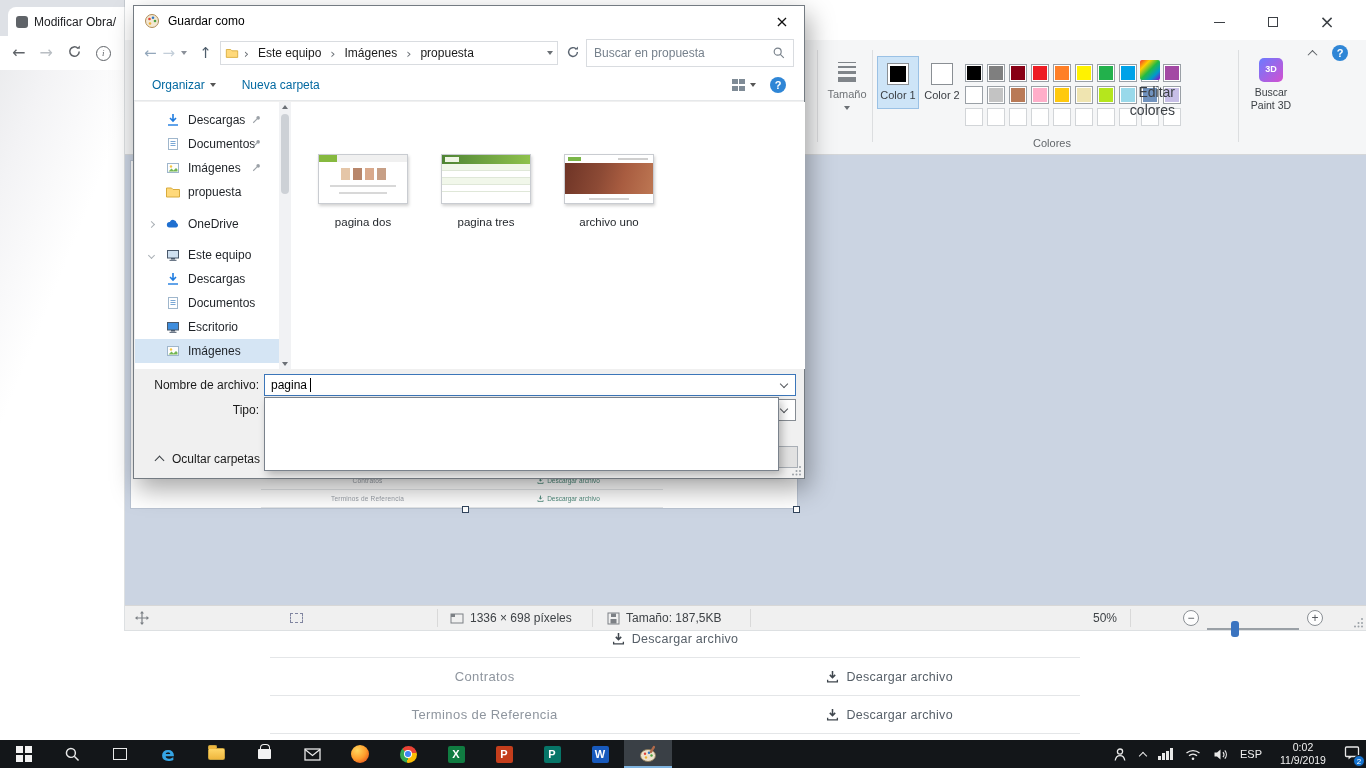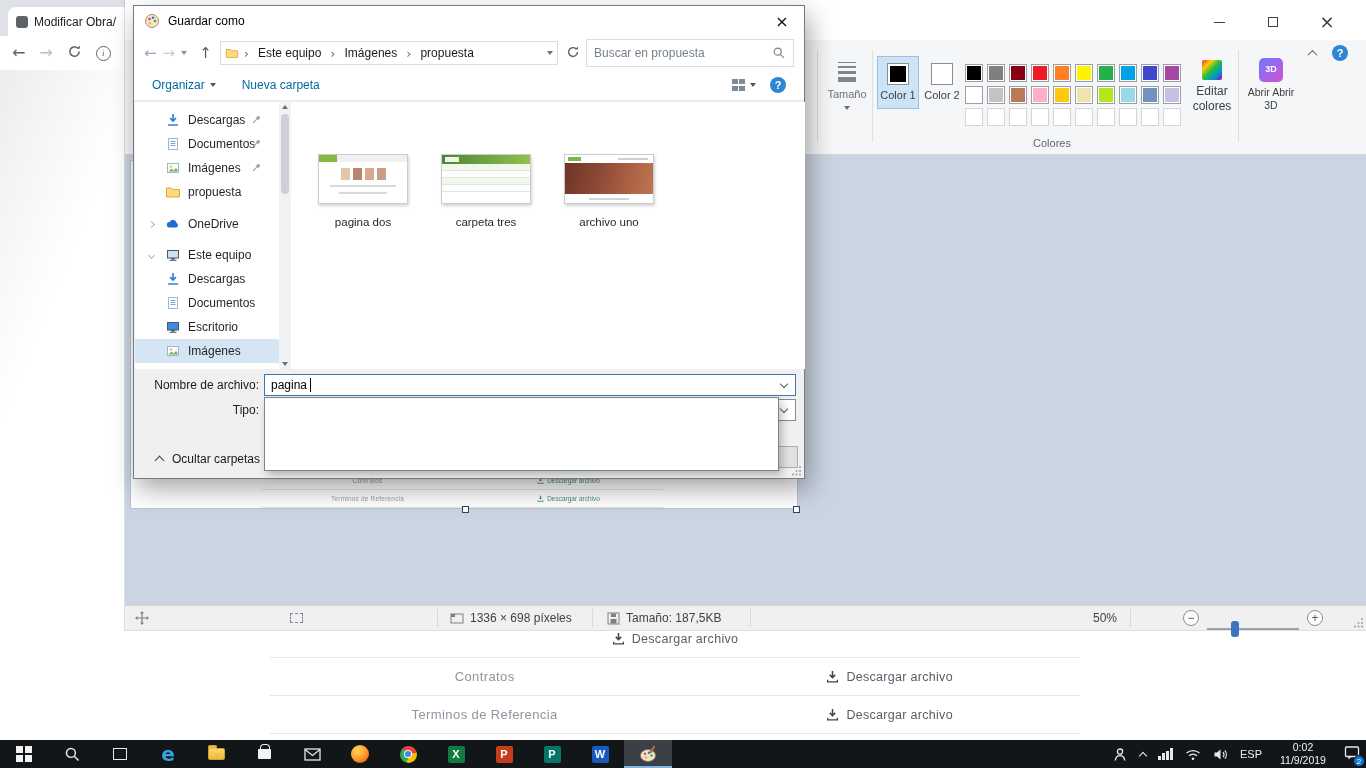--- a/index.html
+++ b/index.html
@@ -49,7 +49,7 @@
   .palette{position:absolute;left:840px;top:24px;display:grid;grid-template-columns:repeat(10,18px);gap:4px}
   .swatch{width:18px;height:18px;border:1px solid #9aa0a6;box-shadow:inset 0 0 0 1px #fff}
   .swatch.empty{background:#fff;border:1px solid #d2d5d8;box-shadow:none}
-  .grp-edit{position:absolute;left:1062px;top:20px;width:50px;text-align:center;font-size:12px;color:#3c4045;line-height:1.25}
+  .grp-edit{position:absolute;left:1000px;top:20px;width:50px;text-align:right;font-size:14px;color:#3c4045;line-height:1.25}
   .rainbow{width:20px;height:20px;margin:0 auto 4px;border-radius:2px;background:linear-gradient(135deg,#e33 0%,#fc0 25%,#2b4 50%,#09c 75%,#90c 100%)}
   .grp-p3d{position:absolute;left:1118px;top:18px;width:56px;text-align:center;font-size:10.5px;color:#3c4045;line-height:1.25}
   .p3d-ic{width:24px;height:24px;margin:0 auto 4px;border-radius:5px;background:linear-gradient(135deg,#6a7bff,#d44fd0);color:#fff;font-size:9px;font-weight:bold;display:flex;align-items:center;justify-content:center}

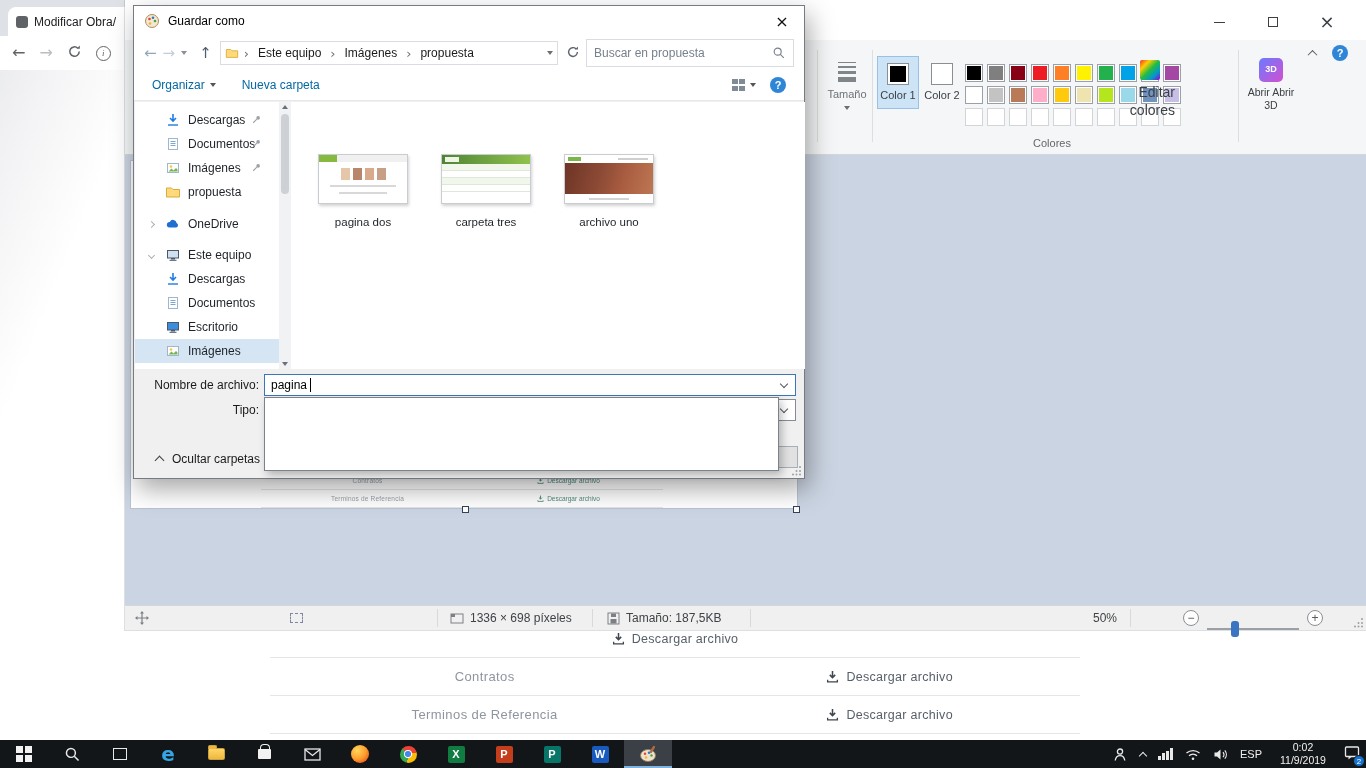--- a/index.html
+++ b/index.html
@@ -297,7 +297,7 @@
     <div class="vsep" style="left:1113px"></div>
     <div class="grp-p3d">
       <div class="p3d-ic">3D</div>
-      <div>Abrir Abrir 3D</div>
+      <div>Buscar Paint 3D</div>
     </div>
     <div class="grp-label">Colores</div>
   </div>

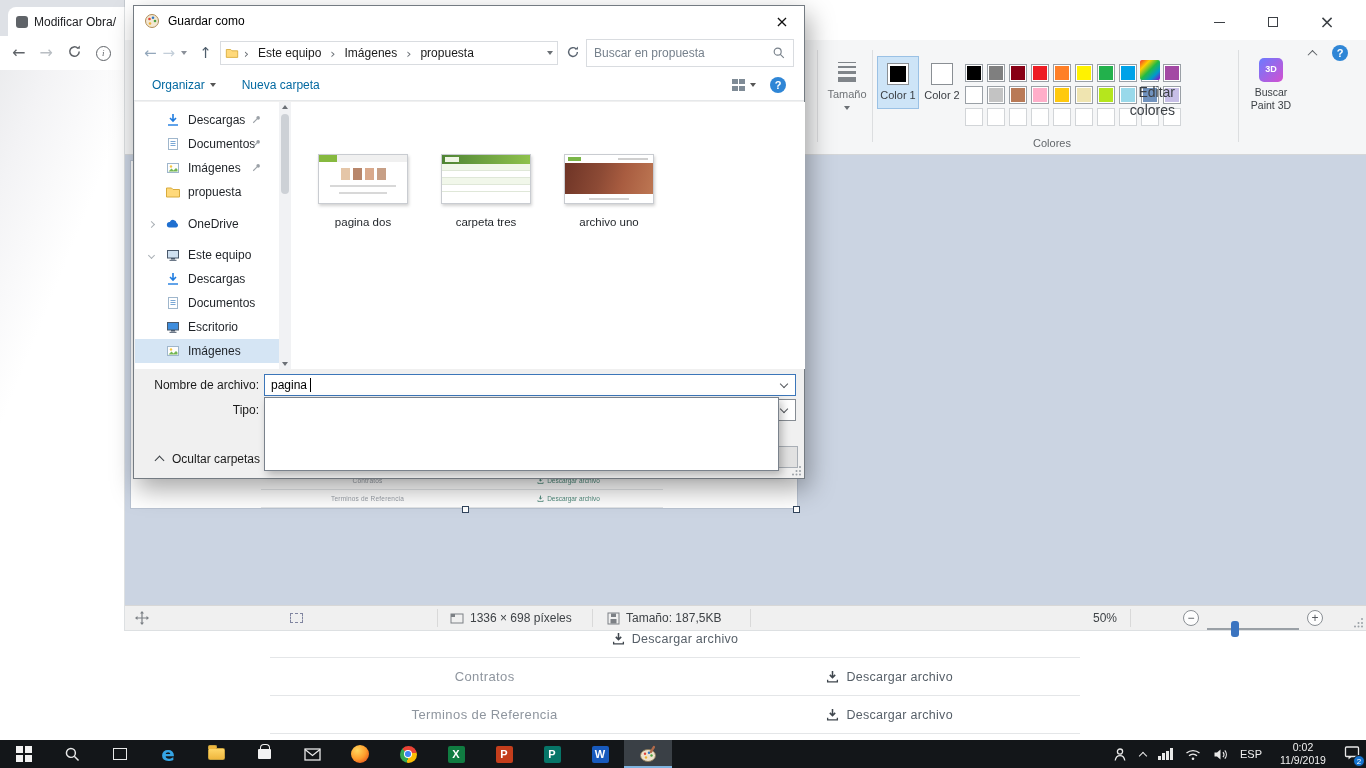--- a/index.html
+++ b/index.html
@@ -572,7 +572,7 @@
             <div class="t2-row alt"></div>
             <div class="t2-row"></div>
         </div>
-        <div class="fname">carpeta tres</div>
+        <div class="fname">pagina tres</div>
       </div>
       <div class="file">
         <div class="thumb">

